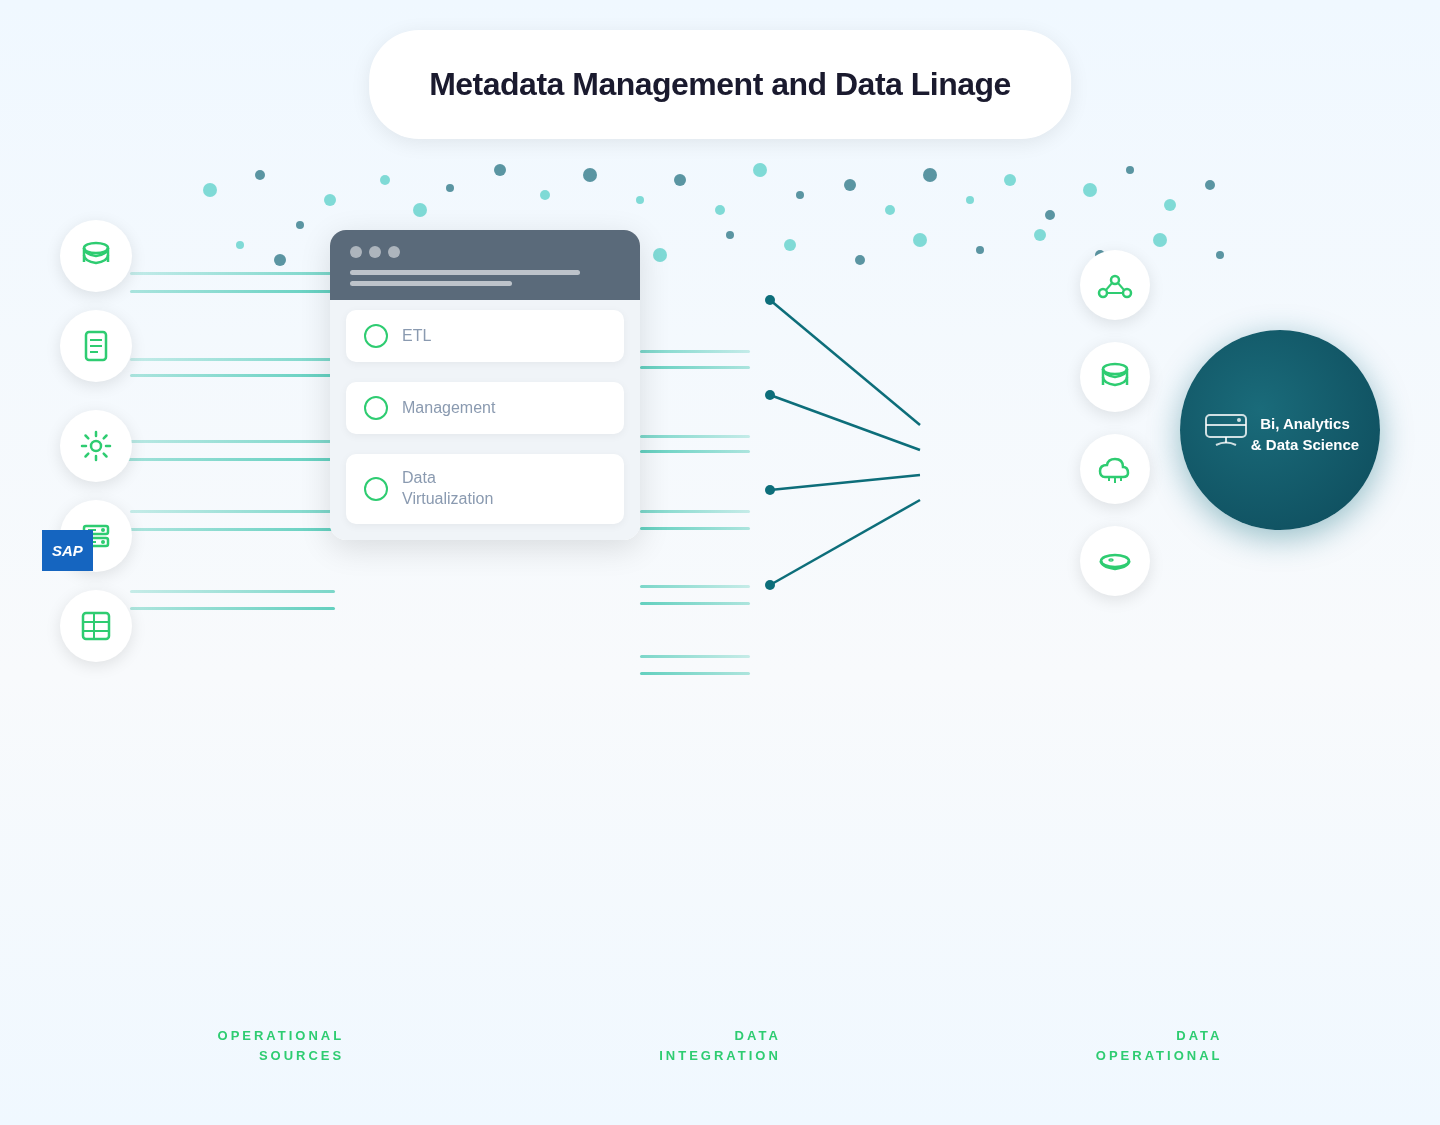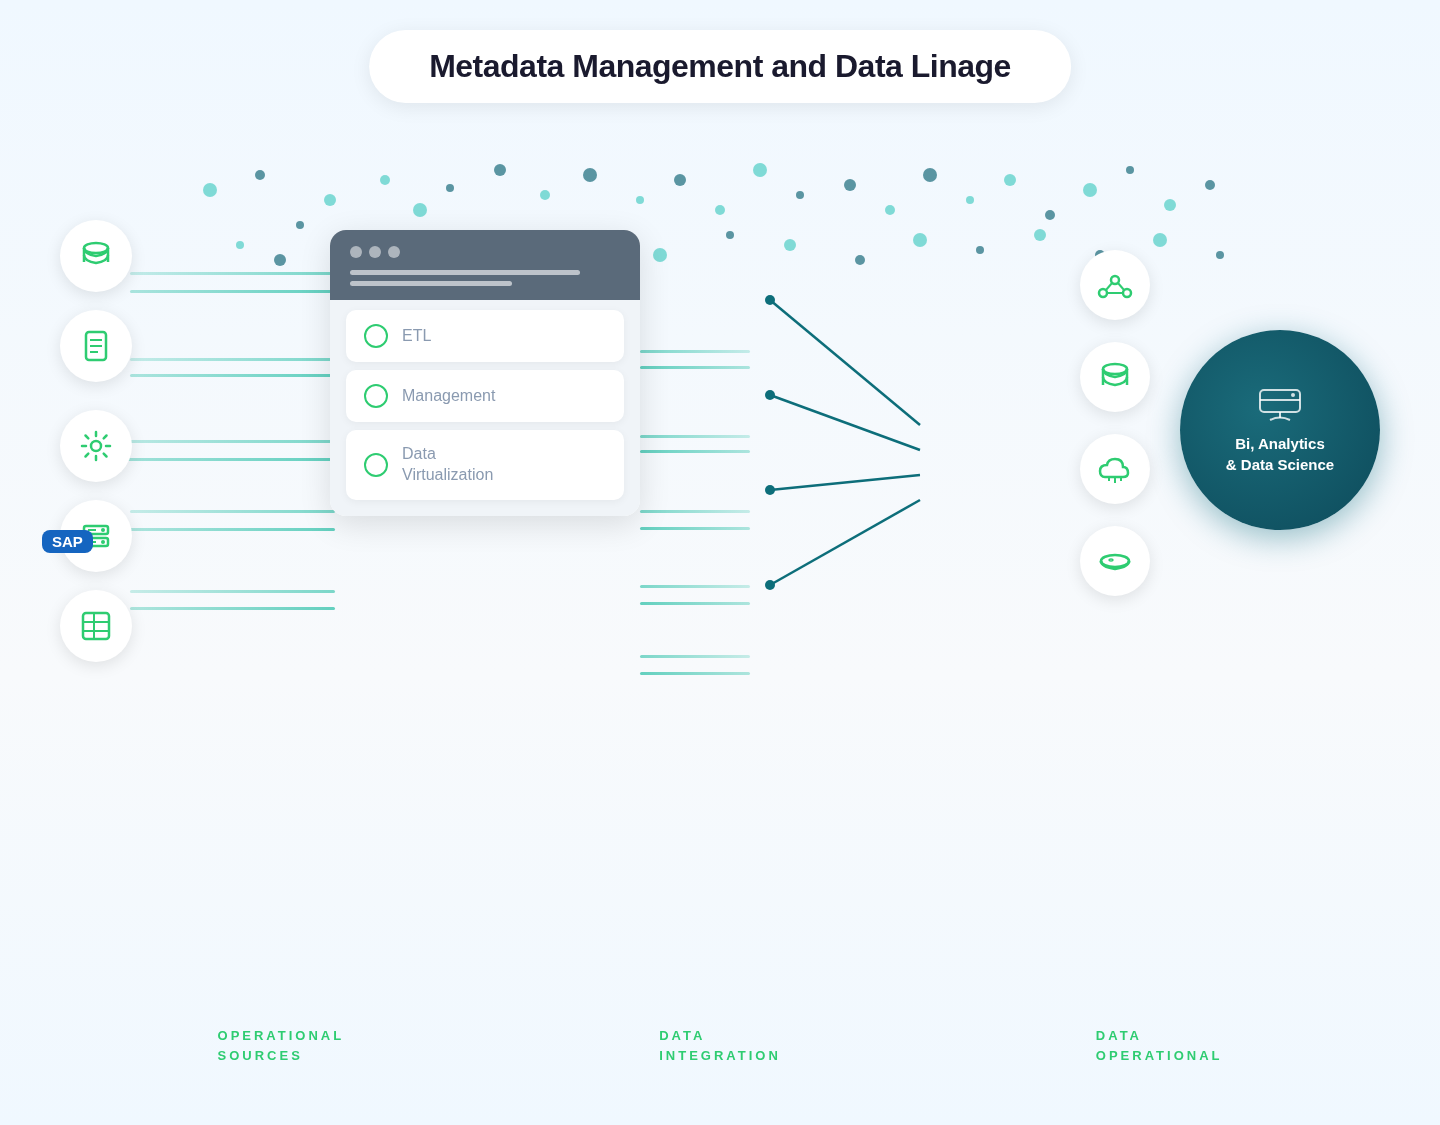--- a/index.html
+++ b/index.html
@@ -27,7 +27,7 @@
       transform: translateX(-50%);
       background: white;
       border-radius: 50px;
-      padding: 18px 60px;
+      padding: 36px 60px;
       box-shadow: 0 4px 20px rgba(0,0,0,0.08);
       white-space: nowrap;
       z-index: 10;

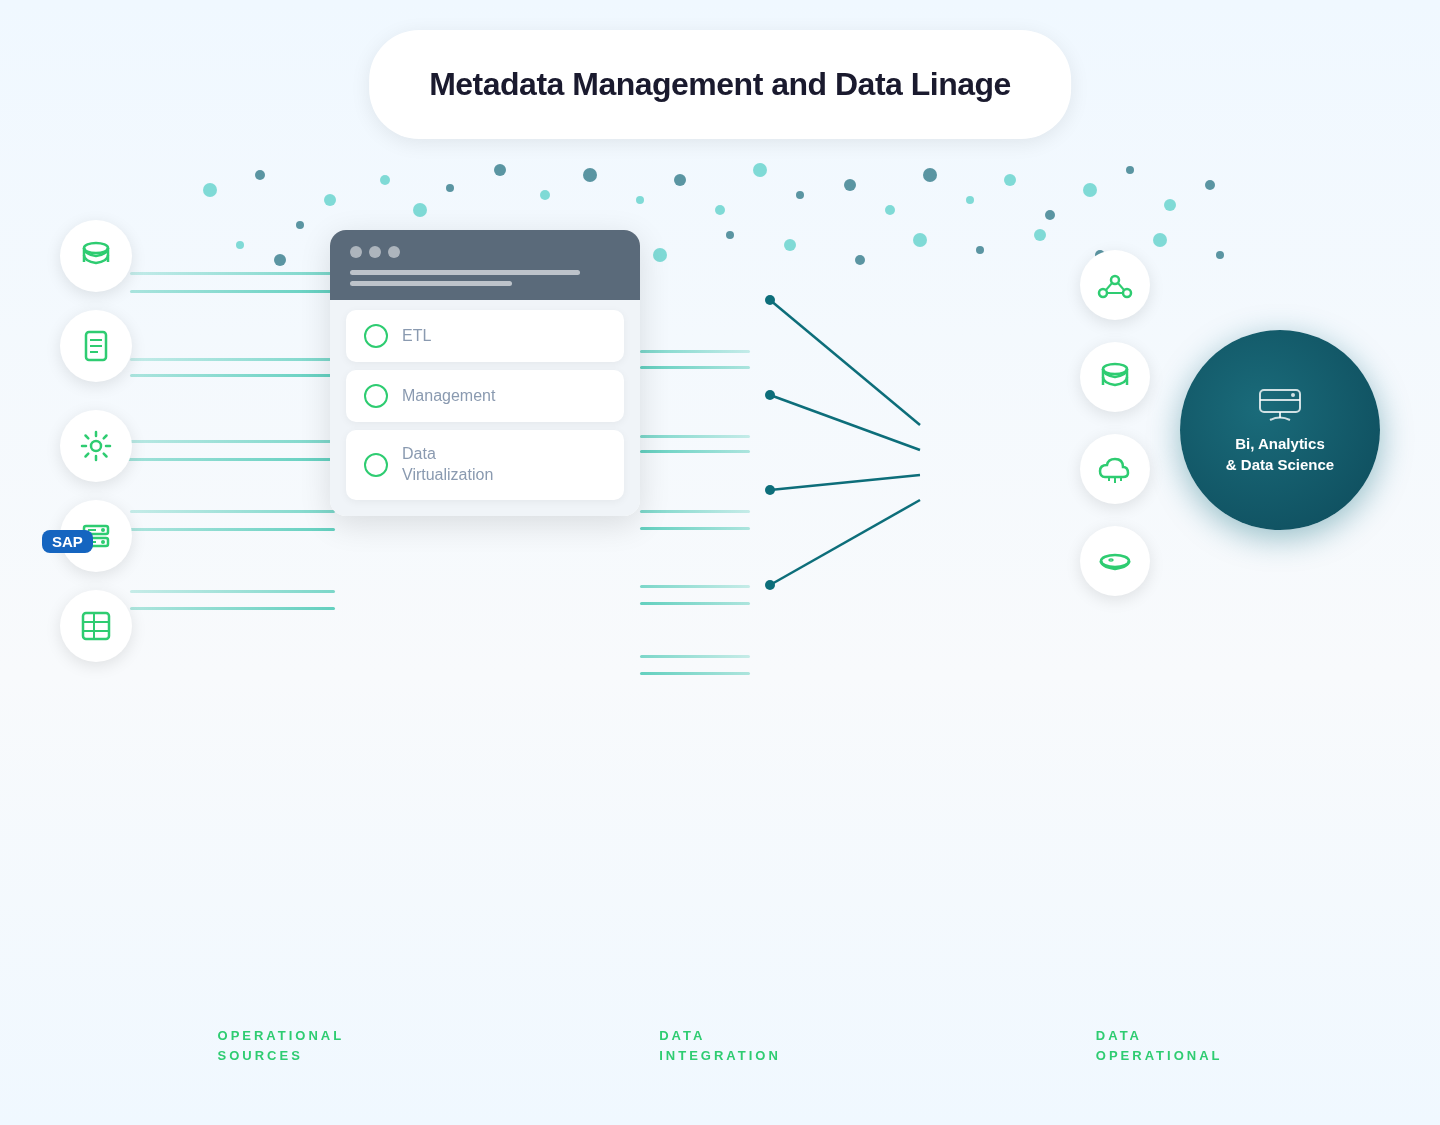--- a/index.html
+++ b/index.html
@@ -120,7 +120,7 @@
       background: white;
       border-radius: 10px;
       padding: 14px 18px;
-      margin-bottom: 8px;
+      margin-bottom: 20px;
       box-shadow: 0 2px 8px rgba(0,0,0,0.05);
     }
     .panel-item:last-child { margin-bottom: 0; }

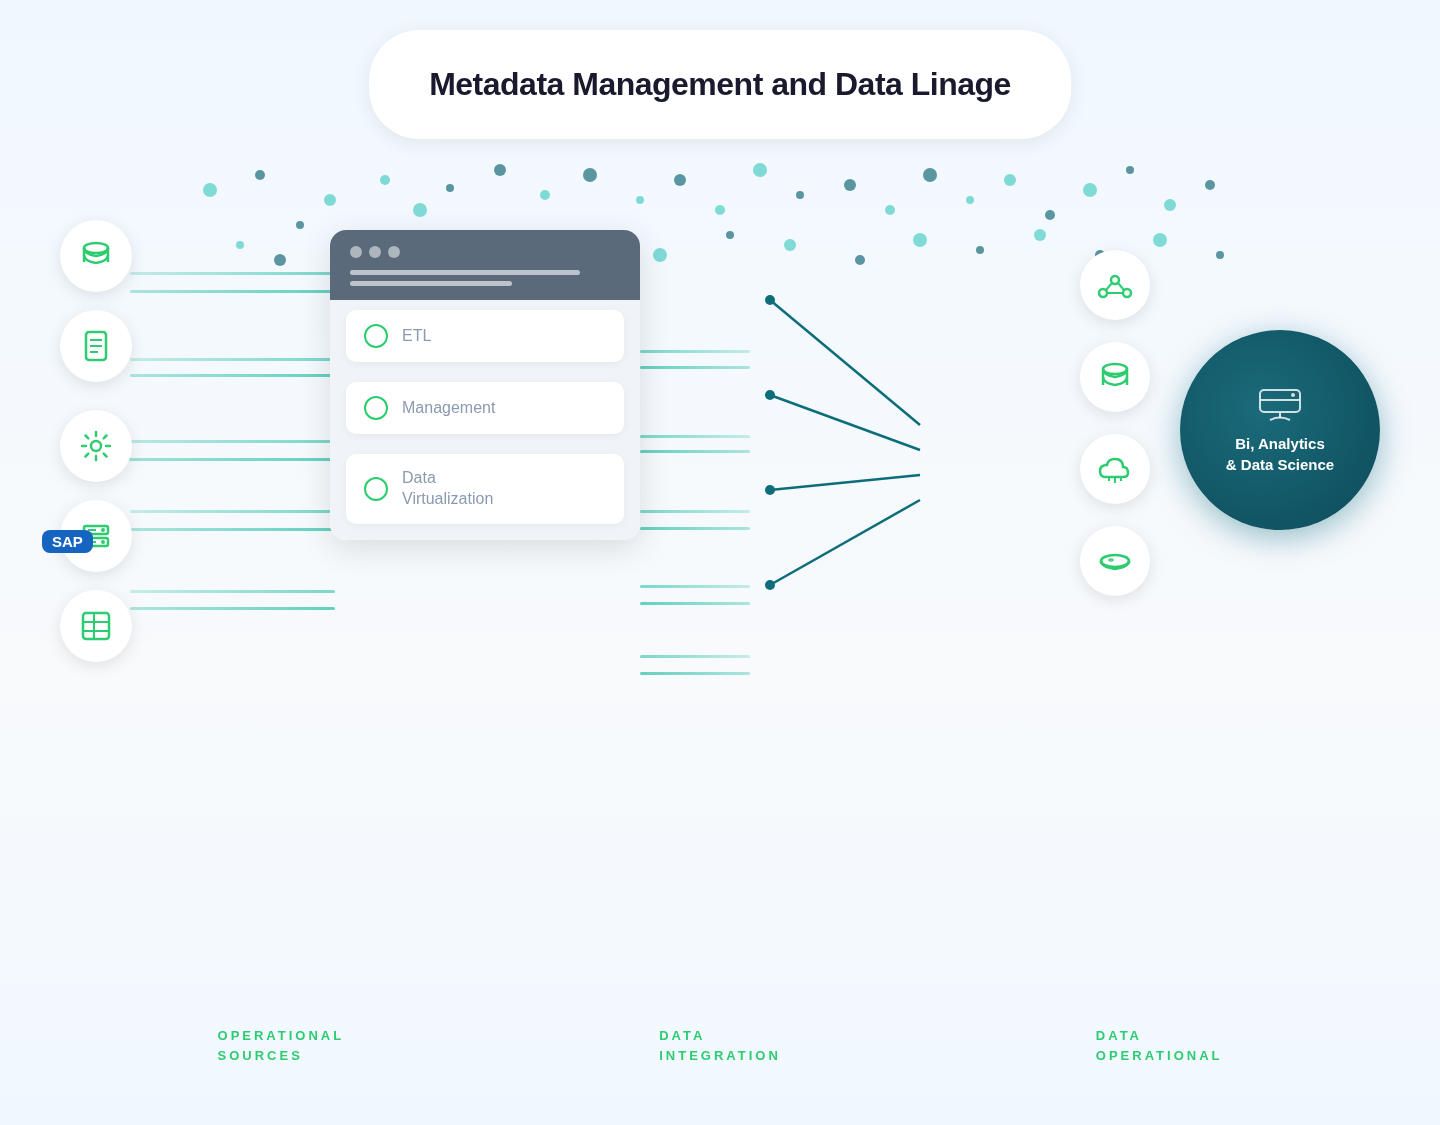--- a/index.html
+++ b/index.html
@@ -181,7 +181,7 @@
       border-radius: 50%;
       background: radial-gradient(circle at 40% 40%, #1a6b7a, #0d4a5a);
       display: flex;
-      flex-direction: column;
+      flex-direction: row;
       align-items: center;
       justify-content: center;
       z-index: 7;

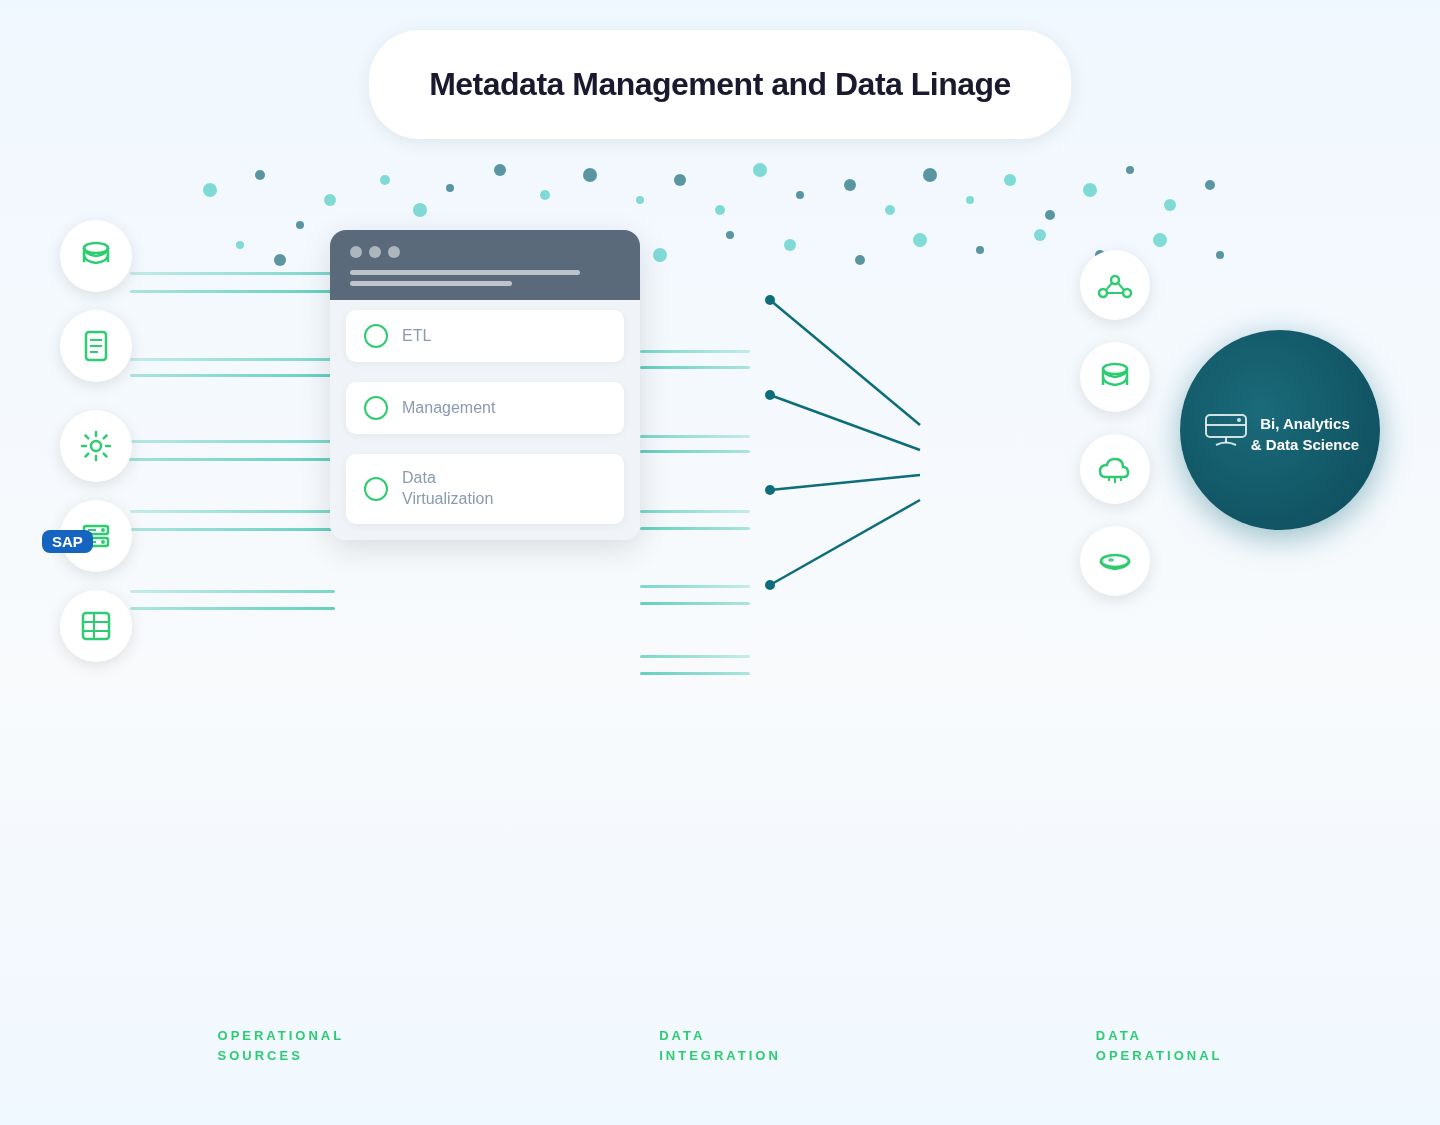--- a/index.html
+++ b/index.html
@@ -228,9 +228,10 @@
       color: white;
       font-size: 15px;
       font-weight: 900;
-      padding: 3px 10px;
-      border-radius: 8px;
+      padding: 12px 10px;
+      border-radius: 0;
       z-index: 6;
+      font-style: italic;
     }
   </style>
 </head>

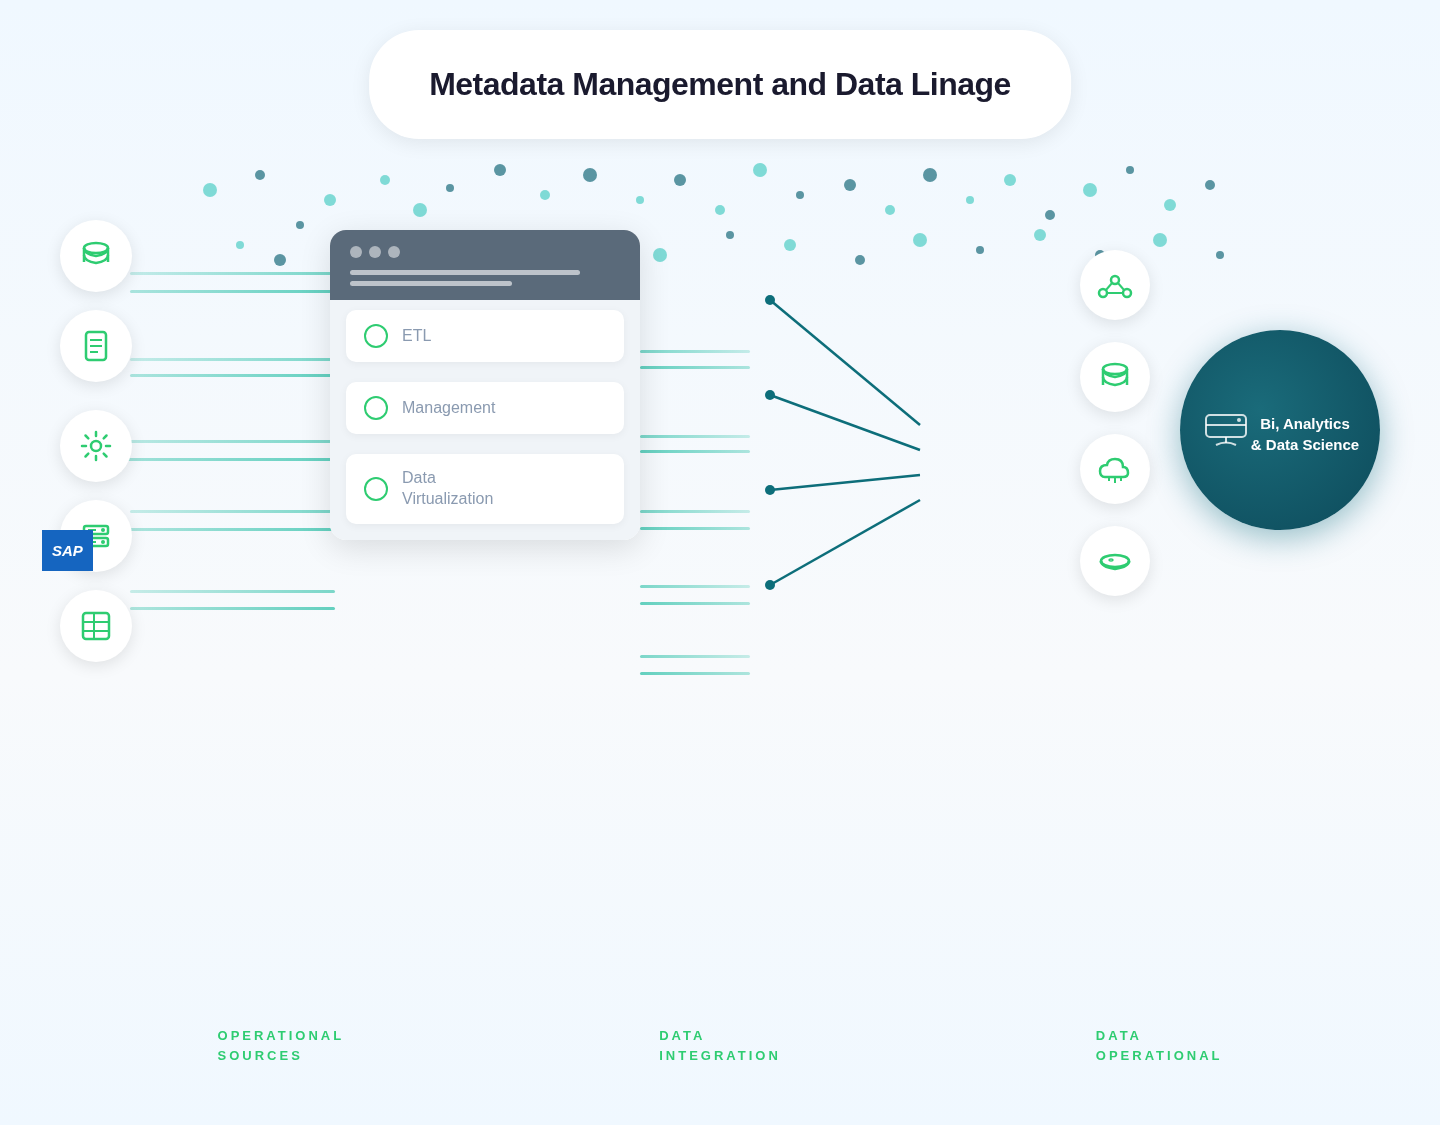--- a/index.html
+++ b/index.html
@@ -208,7 +208,7 @@
       z-index: 10;
     }
     .bottom-label {
-      text-align: left;
+      text-align: right;
     }
     .bottom-label span {
       display: block;

